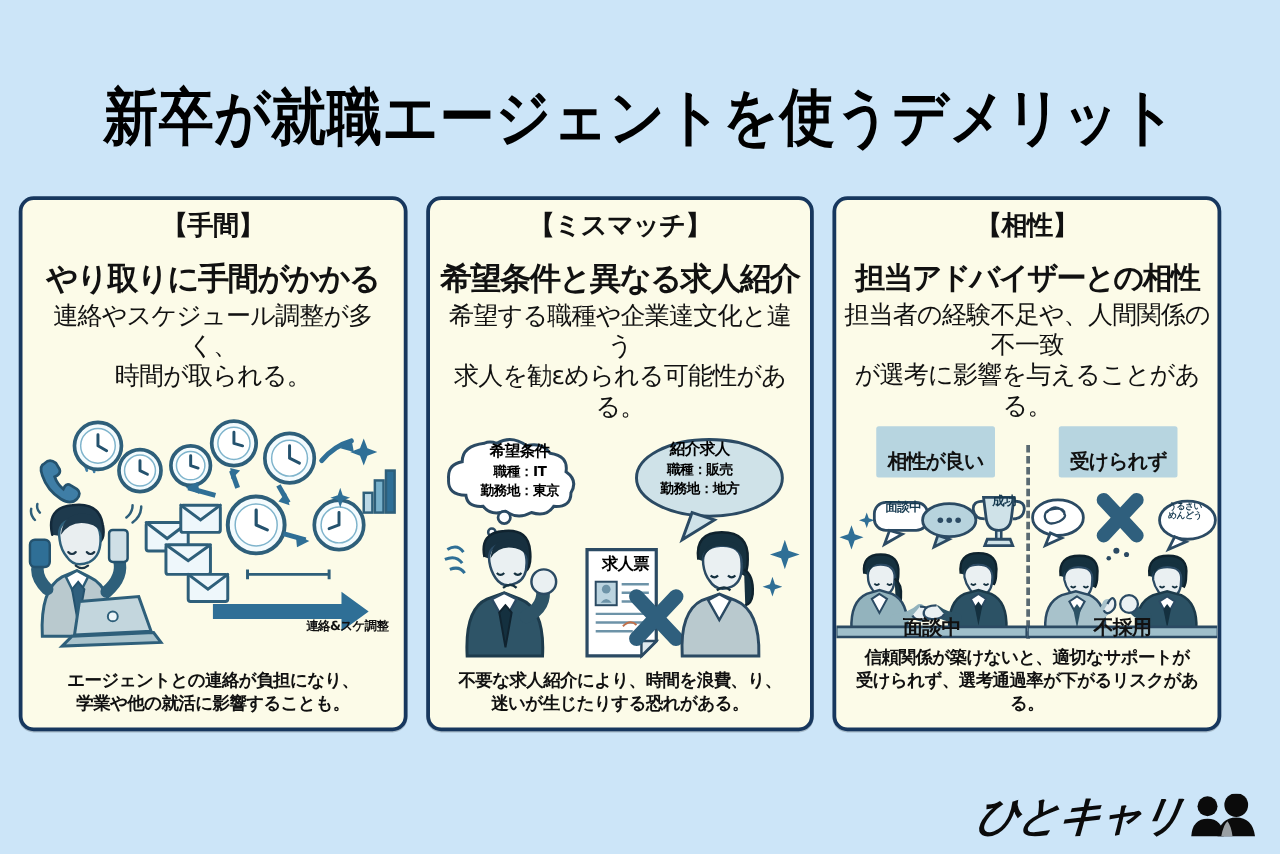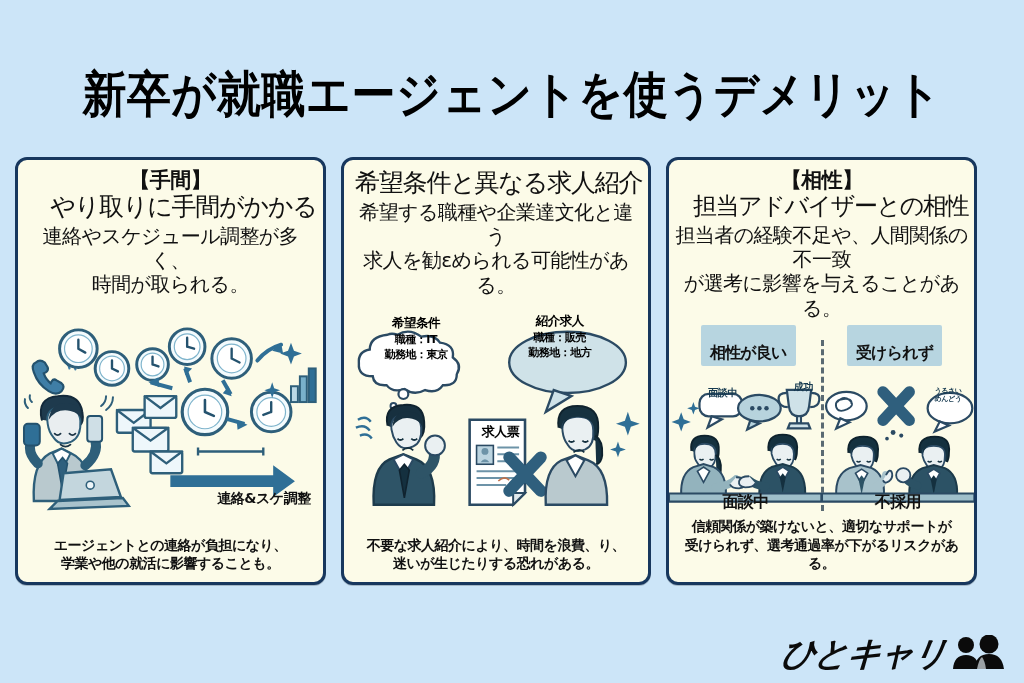--- a/index.html
+++ b/index.html
@@ -340,6 +340,7 @@
 
     <div class="card card2">
       <div class="card-head">
+        <div class="kicker">【ミスマッチ】</div>
         <div class="headline">希望条件と異なる求人紹介</div>
         <div class="subhead">
           <div>希望する職種や企業達文化と違う</div>

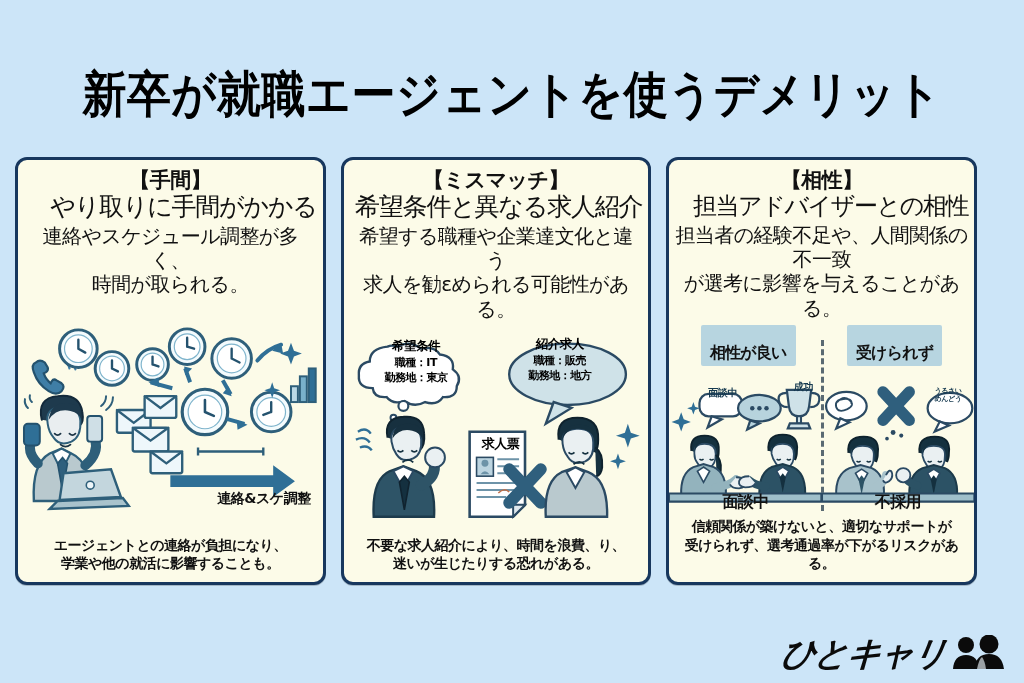--- a/index.html
+++ b/index.html
@@ -72,13 +72,12 @@
   }
   .headline {
     font-size: 25px;
-    font-weight: 400;
+    font-weight: 700;
     color: #111;
     line-height: 1.1;
     letter-spacing: -1.2px;
     white-space: nowrap;
-    margin-top: 1px;
-    text-align: right;
+    margin-top: 17px;
   }
   .card3 .headline { font-size: 24px; letter-spacing: -1.4px; }
   .subhead {

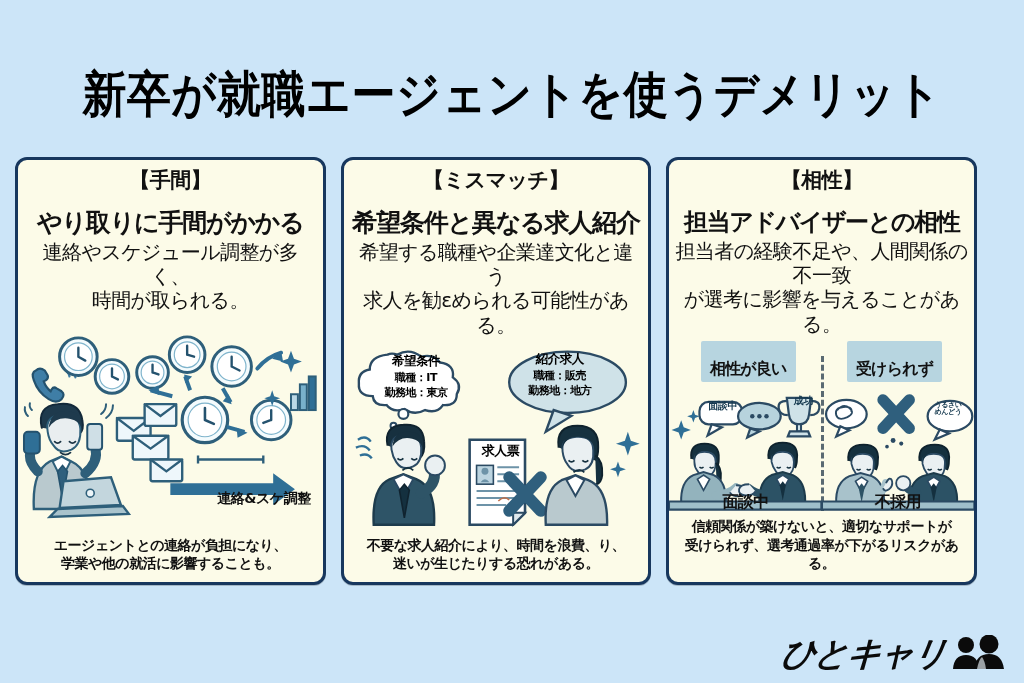--- a/index.html
+++ b/index.html
@@ -108,7 +108,7 @@
     position: absolute;
     right: 8px;
     bottom: 26px;
-    font-size: 14px;
+    font-size: 10px;
     font-weight: 900;
     color: #111;
     letter-spacing: -0.5px;

